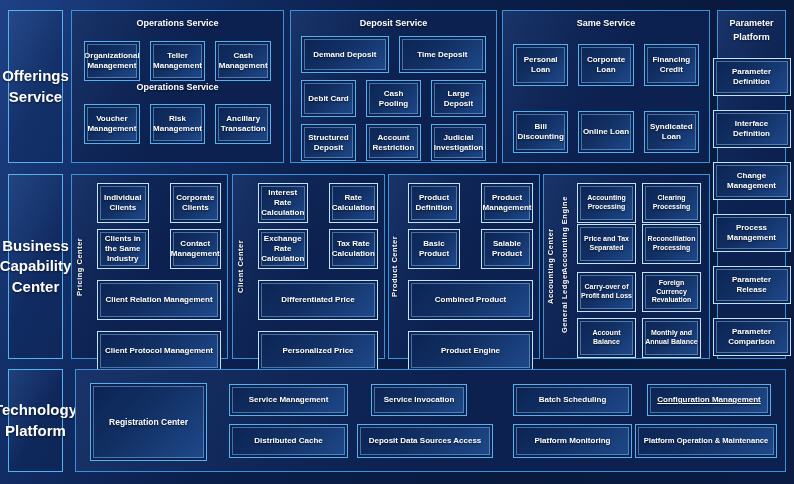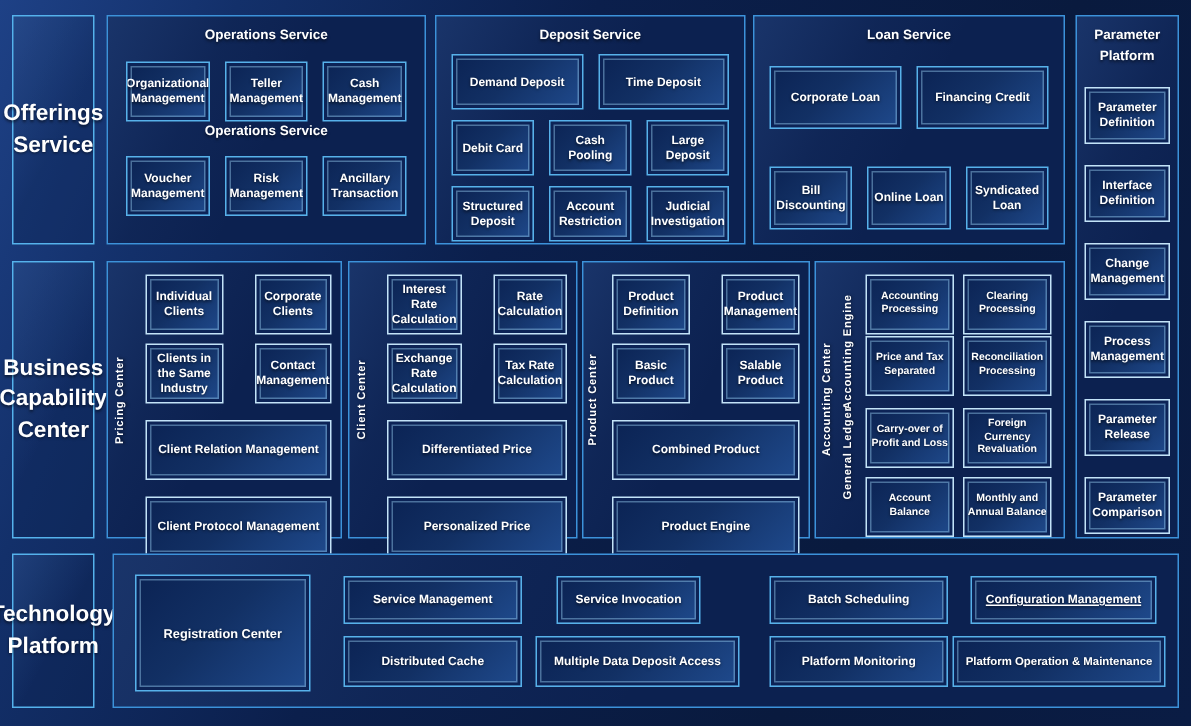--- a/index.html
+++ b/index.html
@@ -140,7 +140,7 @@
   </div>
 
   <div class="panel" style="left:502px;top:10px;width:208px;height:153px;">
-    <div class="title" style="margin-top:7px;">Loan Service</div>
+    <div class="title" style="margin-top:7px;">Same Service</div>
     <div class="hrow" style="margin-top:16px;height:42px;padding:0 10px;">
       <div class="box">Corporate Loan</div>
       <div class="box">Financing Credit</div>

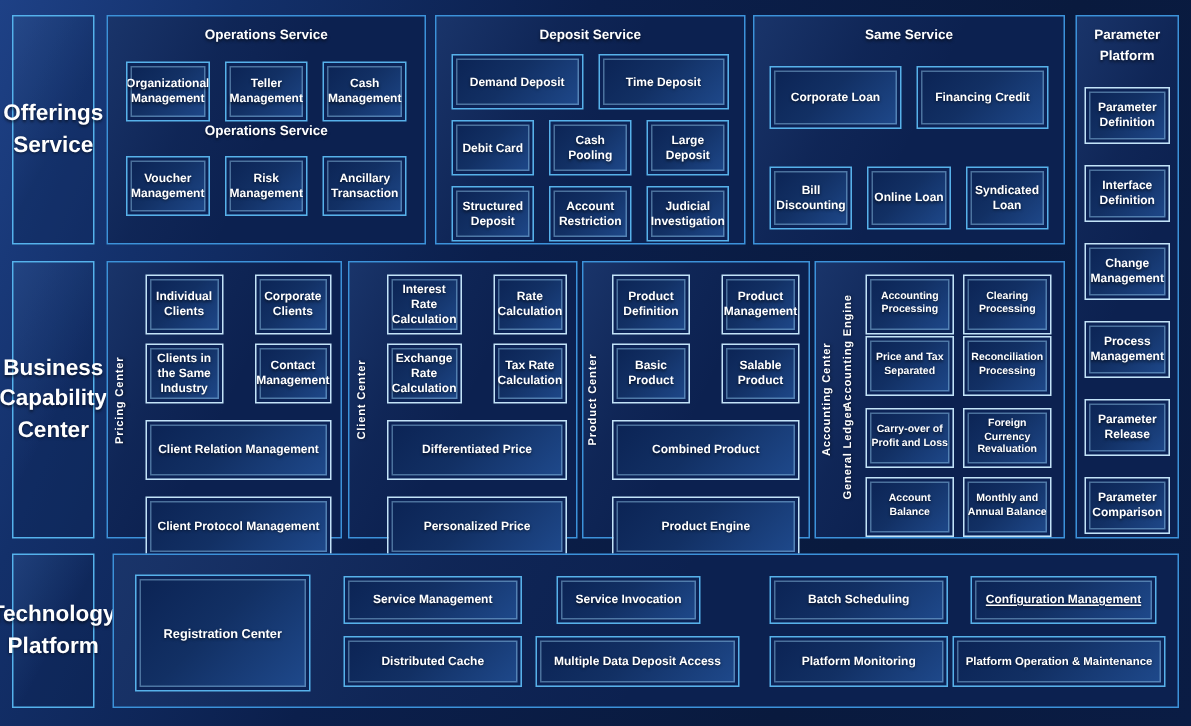--- a/index.html
+++ b/index.html
@@ -142,6 +142,7 @@
   <div class="panel" style="left:502px;top:10px;width:208px;height:153px;">
     <div class="title" style="margin-top:7px;">Same Service</div>
     <div class="hrow" style="margin-top:16px;height:42px;padding:0 10px;">
+      <div class="box">Personal Loan</div>
       <div class="box">Corporate Loan</div>
       <div class="box">Financing Credit</div>
     </div>

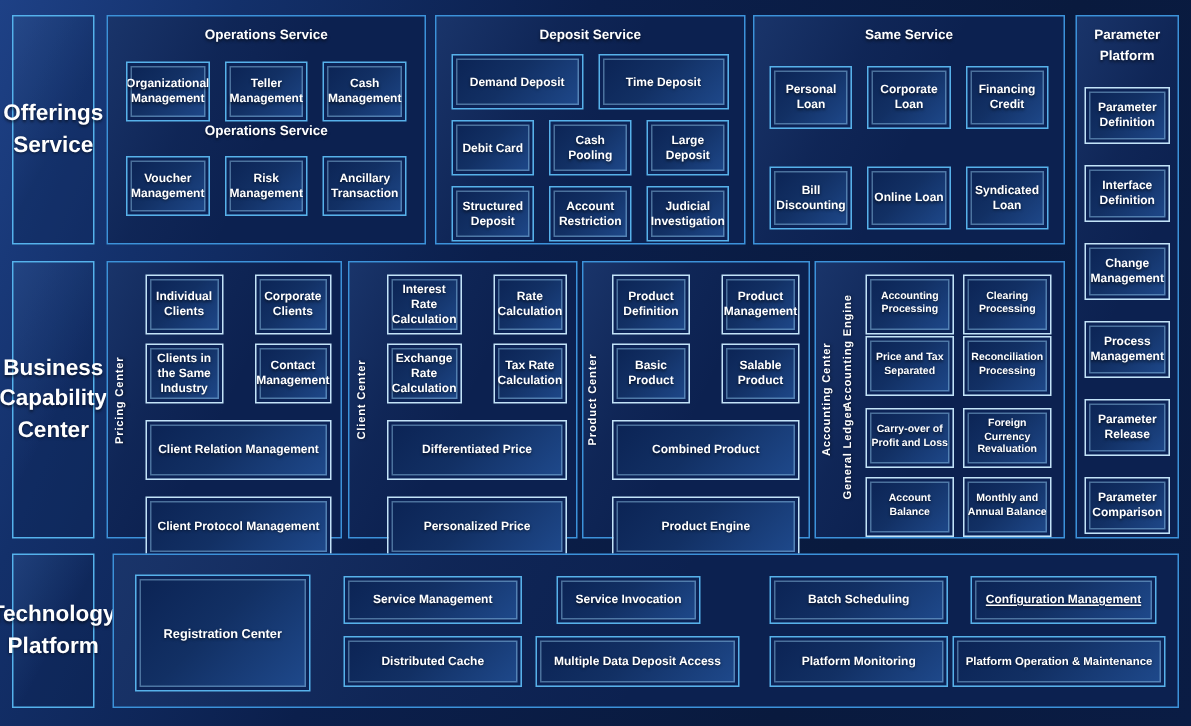--- a/index.html
+++ b/index.html
@@ -74,7 +74,7 @@
   }
   
   .param-stack { display: flex; flex-direction: column; align-items: center; }
-  .param-stack .box { width: 57px; height: 38px; margin-top: 14px; flex: 0 0 auto; }
+  .param-stack .box { width: 78px; height: 38px; margin-top: 14px; flex: 0 0 auto; }
   
   .mid-rows { position: absolute; inset: 0; display: flex; flex-direction: column; }
   .mid-rows .hrow { gap: 21px; }

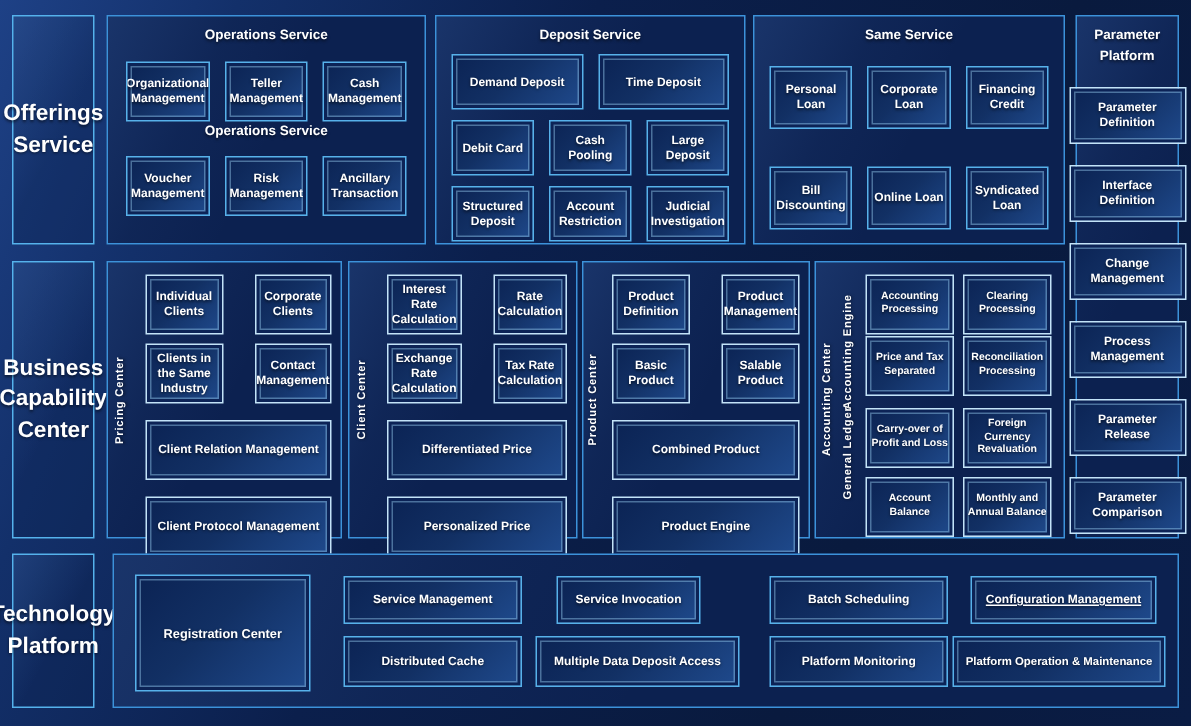--- a/index.html
+++ b/index.html
@@ -256,7 +256,7 @@
     <div class="box tech-box" style="left:571px;top:14px;width:124px;height:32px;text-decoration:underline;">Configuration Management</div>
 
     <div class="box tech-box" style="left:153px;top:54px;width:119px;height:34px;">Distributed Cache</div>
-    <div class="box tech-box" style="left:281px;top:54px;width:136px;height:34px;">Multiple Data Deposit Access</div>
+    <div class="box tech-box" style="left:281px;top:54px;width:136px;height:34px;">Deposit Data Sources Access</div>
     <div class="box tech-box" style="left:437px;top:54px;width:119px;height:34px;">Platform Monitoring</div>
     <div class="box tech-box" style="left:559px;top:54px;width:142px;height:34px;font-size:7.6px;">Platform Operation &amp; Maintenance</div>
   </div>

